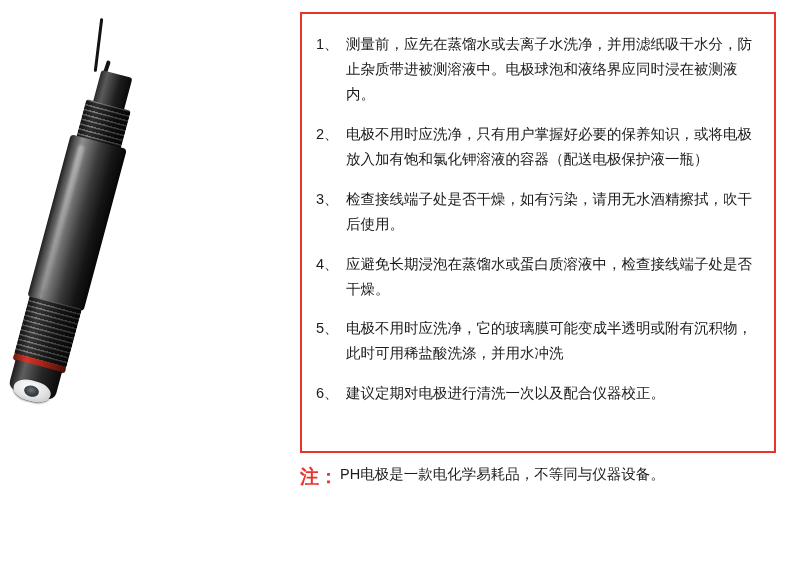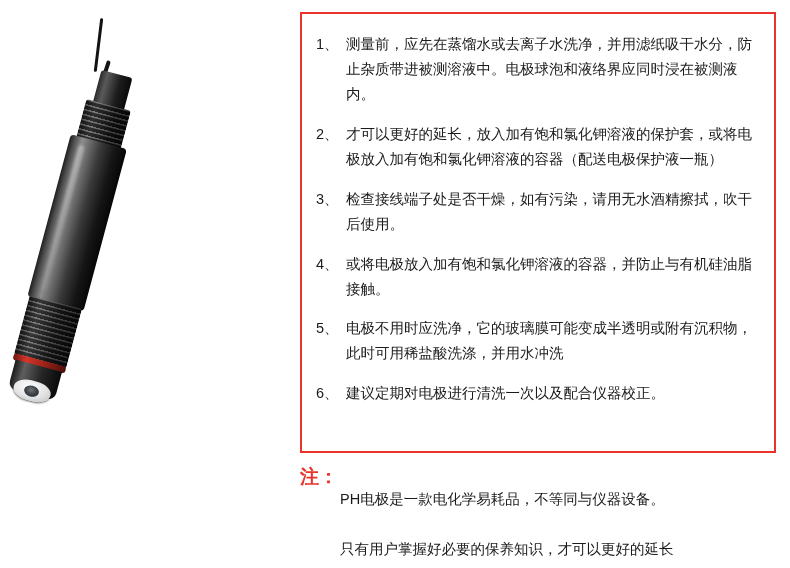--- a/index.html
+++ b/index.html
@@ -249,7 +249,7 @@
 
     <div class="item">
       <span class="num">2、</span>
-      <span class="txt">才可以更好的延长，放入加有饱和氯化钾溶液的保护套，或将电极放入加有饱和氯化钾溶液的容器（配送电极保护液一瓶）</span>
+      <span class="txt">电极不用时应洗净，只有用户掌握好必要的保养知识，或将电极放入加有饱和氯化钾溶液的容器（配送电极保护液一瓶）</span>
     </div>
 
     <div class="item">

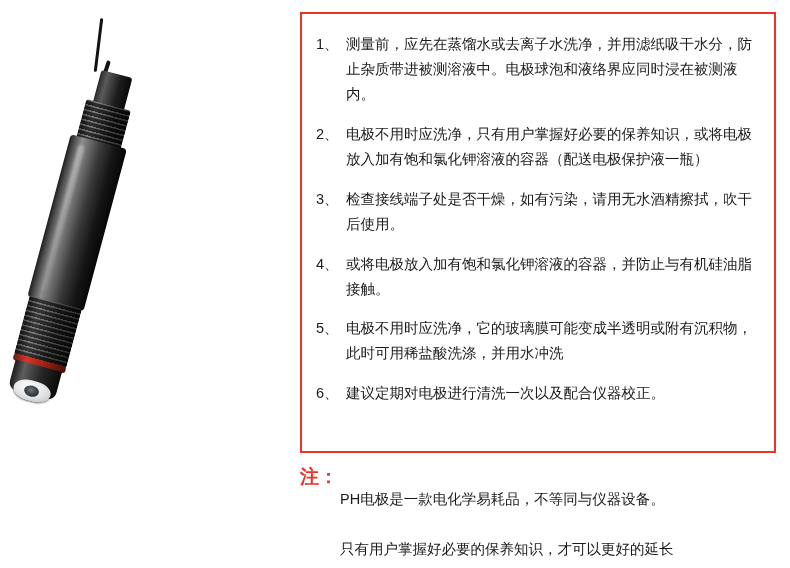--- a/index.html
+++ b/index.html
@@ -259,7 +259,7 @@
 
     <div class="item">
       <span class="num">4、</span>
-      <span class="txt">或将电极放入加有饱和氯化钾溶液的容器，并防止与有机硅油脂接触。</span>
+      <span class="txt">应避免长期浸泡在蒸馏水或蛋白质溶液中，检查接线端子处是否干燥。</span>
     </div>
 
     <div class="item">

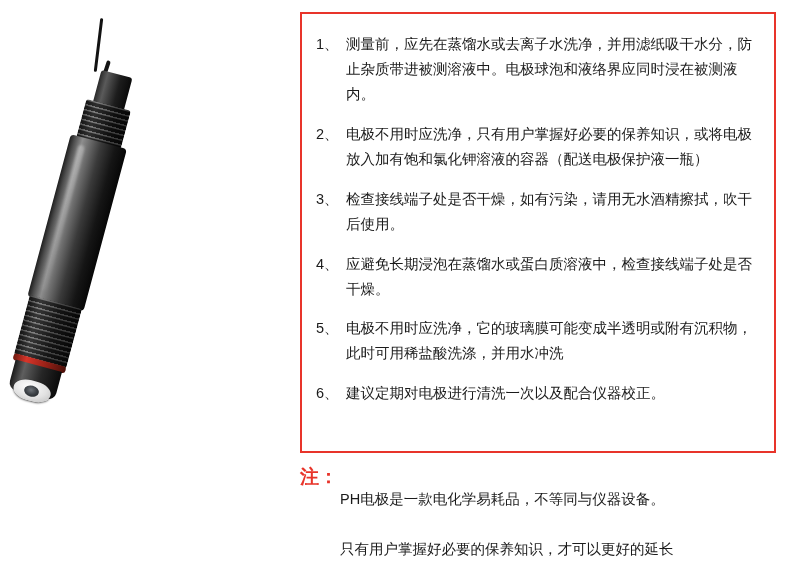--- a/index.html
+++ b/index.html
@@ -216,7 +216,7 @@
     font-size: 14.5px;
     line-height: 1.72;
   }
-  .note-line { display: block; margin-top: 25px; }
+  .note-line { display: block; }
   .note-line.indent { padding-left: 0; }
 </style>
 </head>

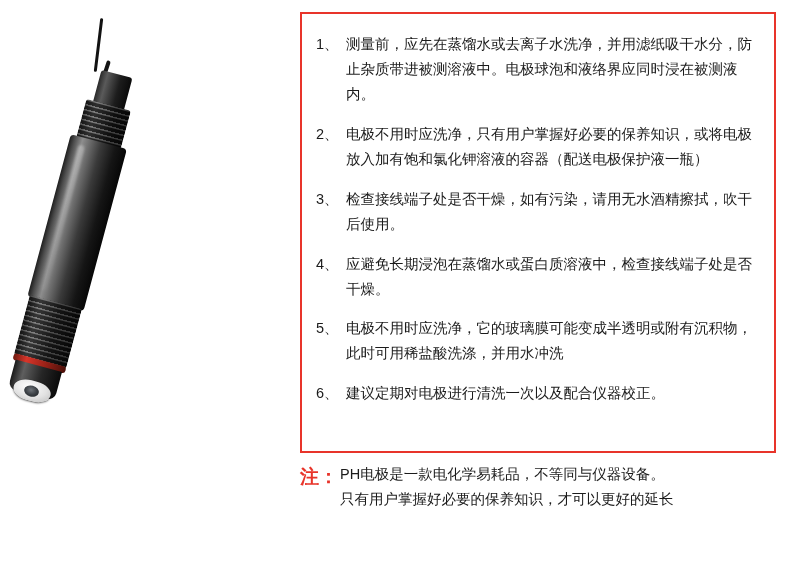--- a/index.html
+++ b/index.html
@@ -278,7 +278,6 @@
     <span class="note-label">注：</span>
     <div class="note-body">
       <span class="note-line">PH电极是一款电化学易耗品，不等同与仪器设备。</span>
-      <span class="note-line">只有用户掌握好必要的保养知识，才可以更好的延长</span>
     </div>
   </div>
 

